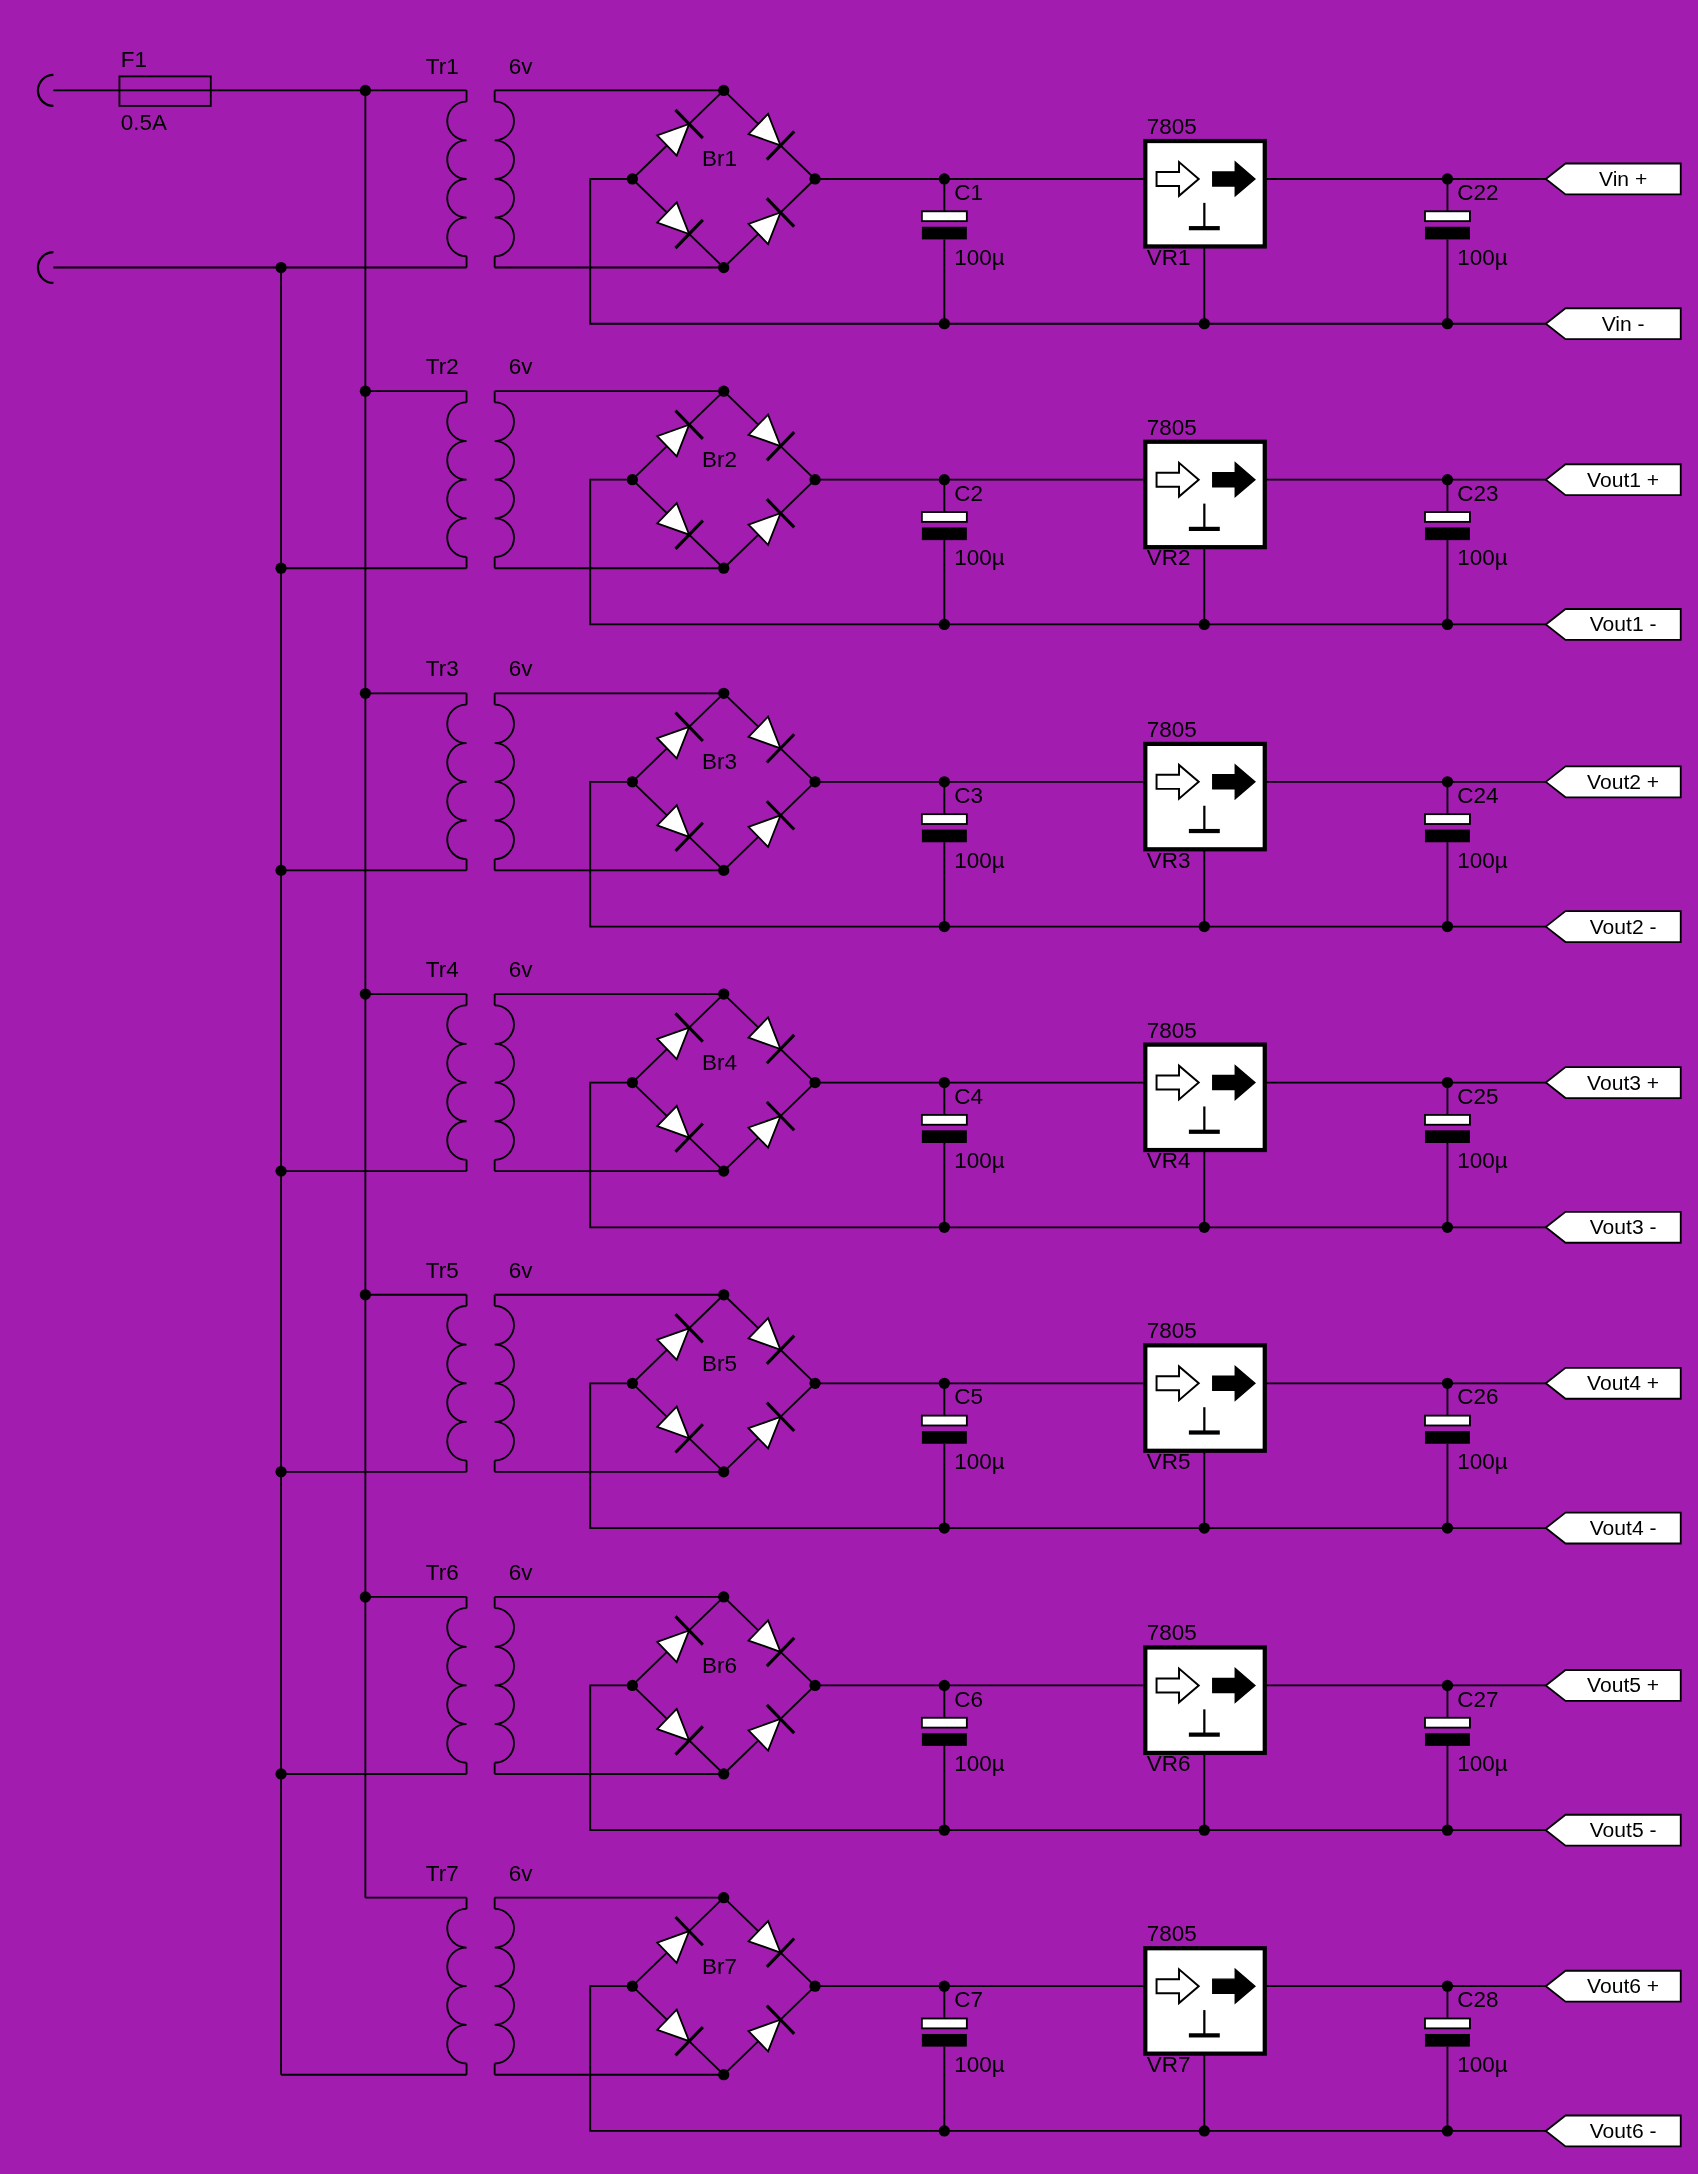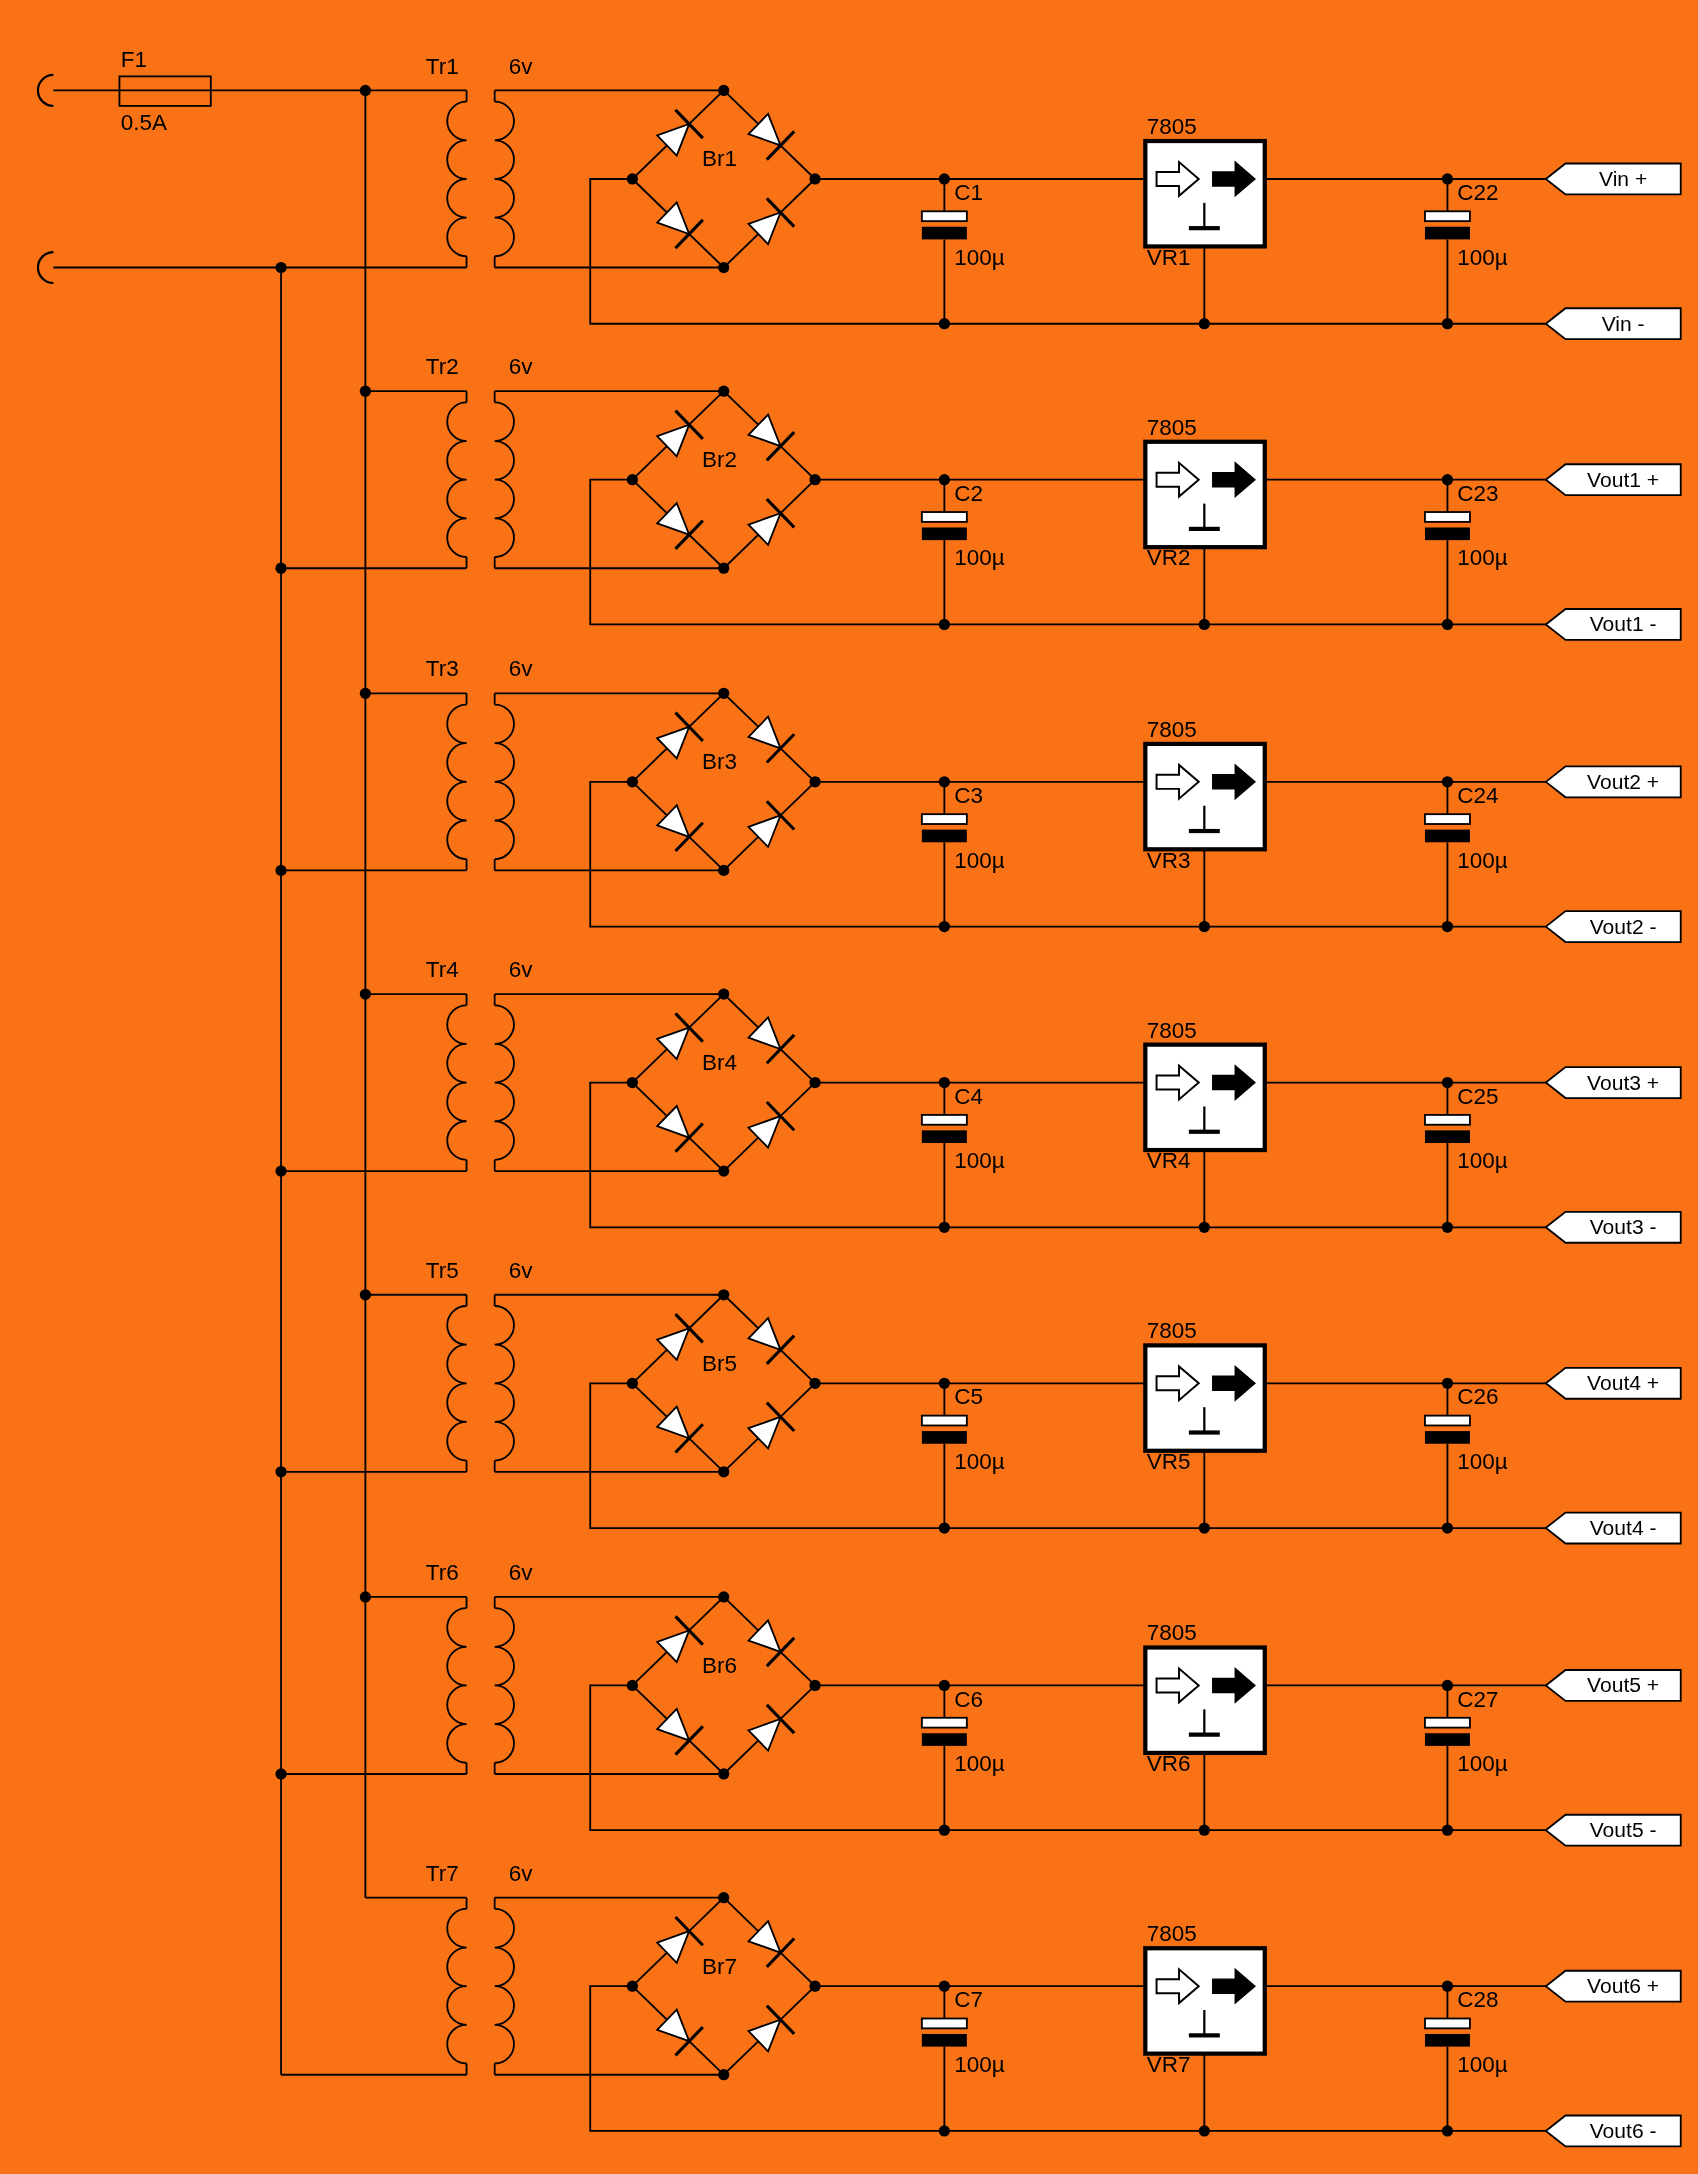--- a/index.html
+++ b/index.html
@@ -3,7 +3,7 @@
 <meta charset="utf-8">
 <style>
   html,body{margin:0;padding:0;background:#ffffff;}
-  .page{width:1699px;height:2175px;background:#f97316;overflow:hidden;}
+  .page{width:1699px;height:2175px;background:#a21caf;overflow:hidden;}
   svg{display:block;}
   text{font-family:"Liberation Sans","DejaVu Sans",sans-serif;fill:#000;}
 </style>

